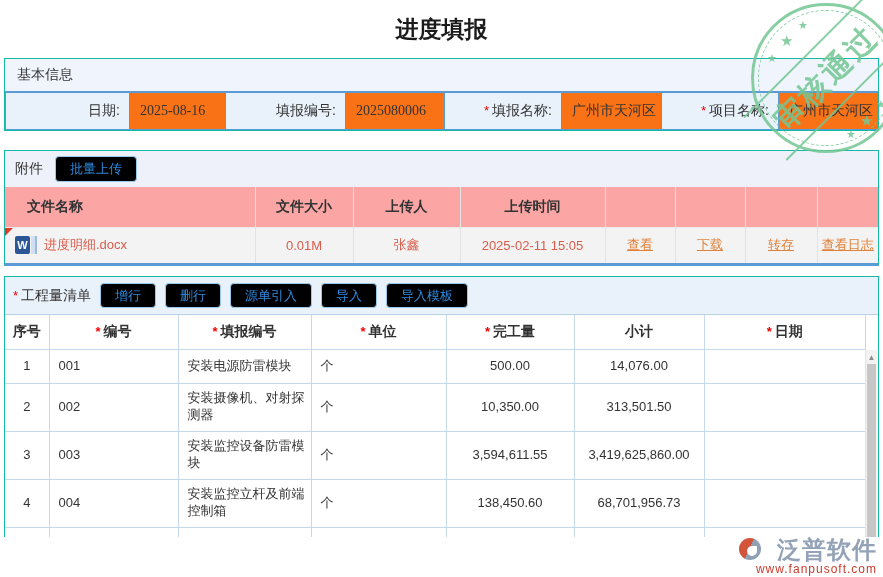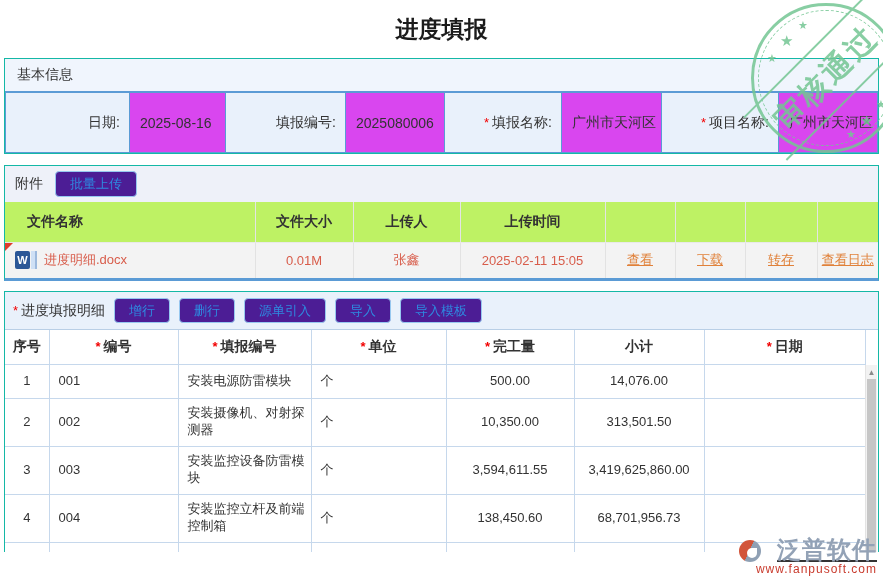--- a/index.html
+++ b/index.html
@@ -29,7 +29,7 @@
     padding: 7px 12px; font-size: 14px; color: #333;
   }
   table.binfo { width: 100%; border-collapse: collapse; table-layout: fixed; }
-  table.binfo td { border: 1px solid #5b9bd5; height: 60px; font-size: 14px; }
+  table.binfo td { border: 1px solid #5b9bd5; height: 37px; font-size: 14px; }
   td.f-label { background: #e9f1fb; text-align: right; padding-right: 9px; color: #333; }
   td.f-value { background: #d946ef; text-align: left; padding-left: 10px; color: #333; }
   .req { color: #f20000; margin-right: 3px; font-size: 13px; }

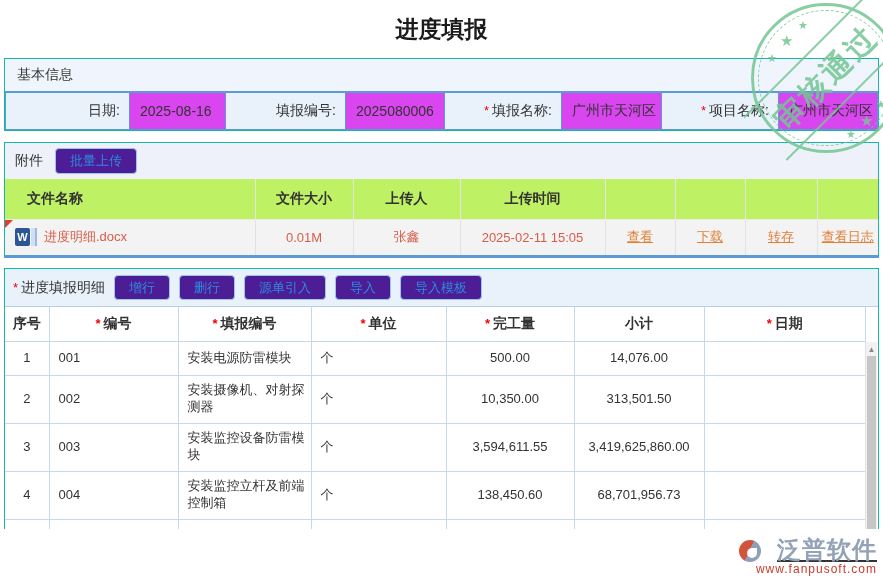--- a/index.html
+++ b/index.html
@@ -31,7 +31,7 @@
   table.binfo { width: 100%; border-collapse: collapse; table-layout: fixed; }
   table.binfo td { border: 1px solid #5b9bd5; height: 37px; font-size: 14px; }
   td.f-label { background: #e9f1fb; text-align: right; padding-right: 9px; color: #333; }
-  td.f-value { background: #d946ef; text-align: left; padding-left: 10px; color: #333; }
+  td.f-value { background: #f97316; text-align: left; padding-left: 10px; color: #333; font-family: Liberation Serif, serif; }
   .req { color: #f20000; margin-right: 3px; font-size: 13px; }
 
   

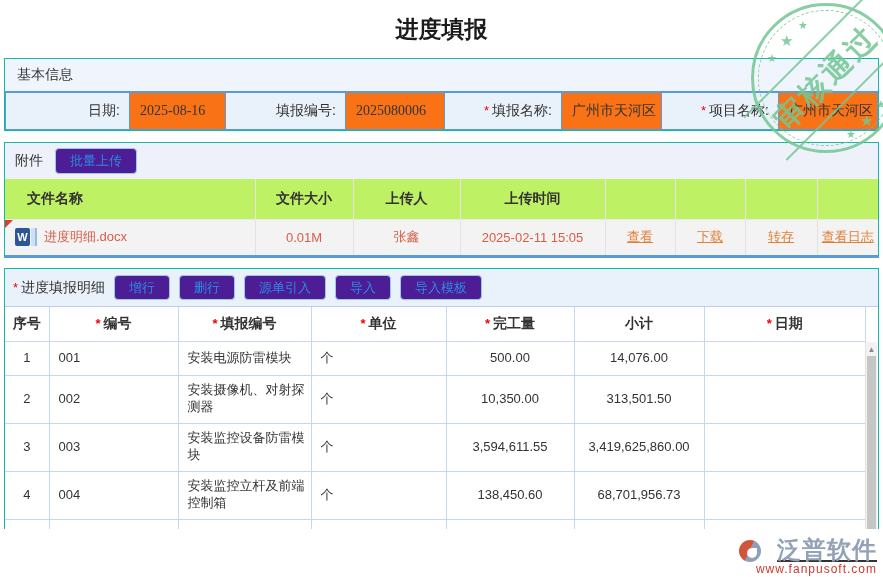--- a/index.html
+++ b/index.html
@@ -35,7 +35,7 @@
   .req { color: #f20000; margin-right: 3px; font-size: 13px; }
 
   
-  .att-panel { margin-top: 11px; border-bottom: 3px solid #5b9bd5; }
+  .att-panel { margin-top: 19px; border-bottom: 3px solid #5b9bd5; }
   .att-band {
     background: #eef1f9; padding: 5px 10px; height: 36px;
     display: flex; align-items: center; gap: 12px;

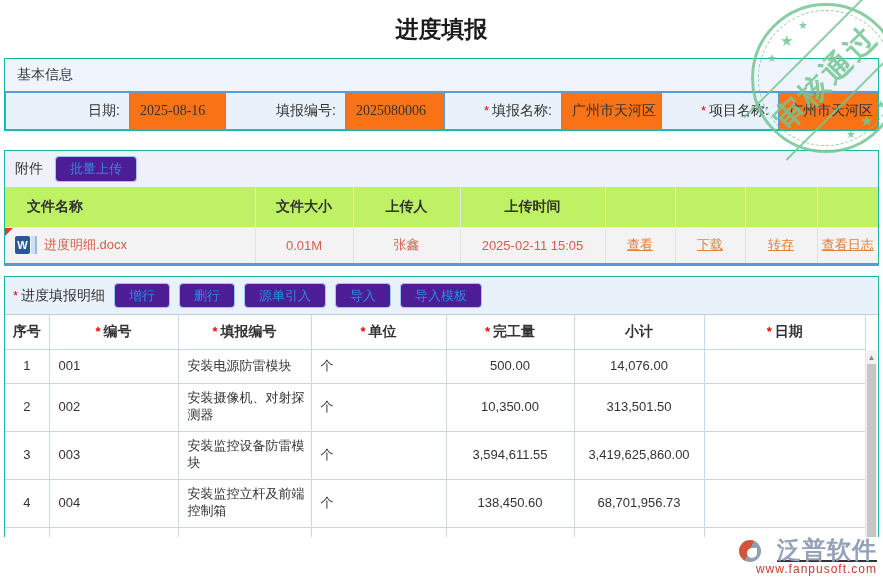--- a/index.html
+++ b/index.html
@@ -41,7 +41,7 @@
     display: flex; align-items: center; gap: 12px;
   }
   .btn {
-    background: #4c1d95; border: 1px solid #97c8f0; border-radius: 4px;
+    background: #000000; border: 1px solid #97c8f0; border-radius: 4px;
     color: #2e8ae0; font-size: 13px; padding: 4px 14px; cursor: pointer;
     font-family: inherit; line-height: 1.2;
   }

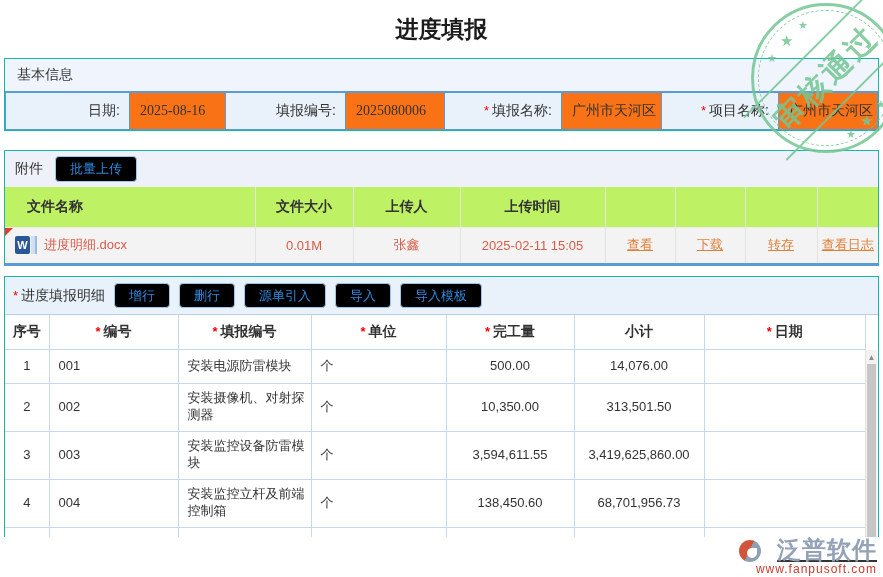--- a/index.html
+++ b/index.html
@@ -47,7 +47,7 @@
   }
   table.att { width: 100%; border-collapse: collapse; table-layout: fixed; }
   table.att th {
-    height: 40px; background: #bef264; font-weight: bold; font-size: 14px; color: #333;
+    height: 40px; background: #fca5a5; font-weight: bold; font-size: 14px; color: #333;
     border-right: 1px solid #e4e4e4; border-bottom: 1px solid #e9e9e9; text-align: center;
   }
   table.att th.al { text-align: left; padding-left: 22px; }

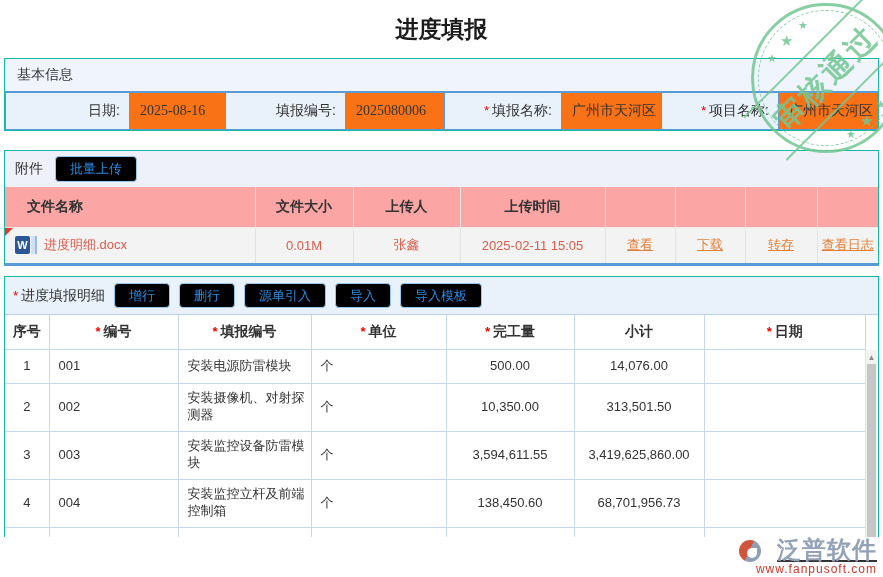--- a/index.html
+++ b/index.html
@@ -242,7 +242,7 @@
 
 <div class="panel detail-panel">
   <div class="detail-band">
-    <span><span class="req">*</span><span>进度填报明细</span></span>
+    <span><span class="req">*</span><span>工程量清单</span></span>
     <button class="btn">增行</button>
     <button class="btn">删行</button>
     <button class="btn">源单引入</button>

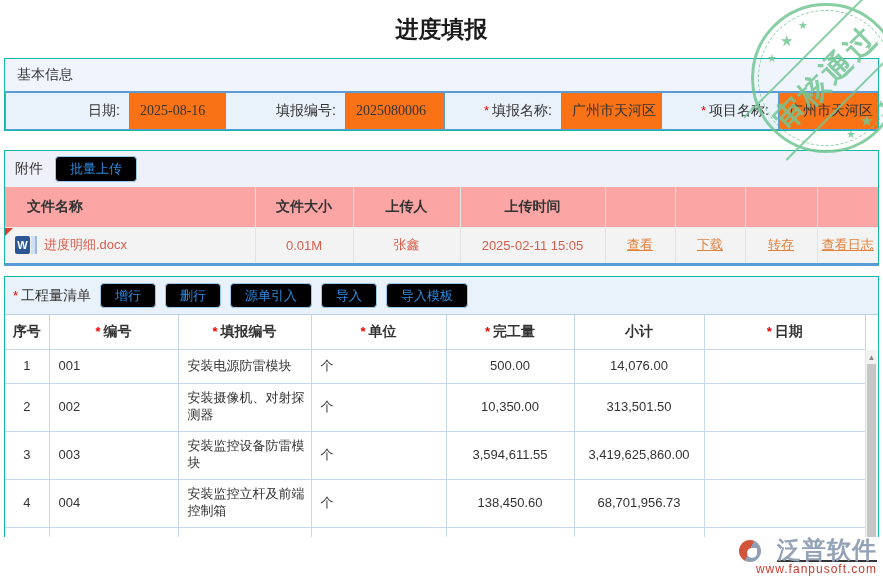--- a/index.html
+++ b/index.html
@@ -131,7 +131,7 @@
     position: absolute; right: 6px; bottom: 2px; z-index: 20; text-align: right;
     line-height: 1;
   }
-  .logo-row { display: flex; align-items: flex-end; gap: 16px; justify-content: flex-end; text-decoration: underline; }
+  .logo-row { display: flex; align-items: flex-start; gap: 16px; justify-content: flex-end; }
   .logo-icon {
     width: 22px; height: 22px; border-radius: 50%;
     background: linear-gradient(115deg, #d2543a 0 48%, #8fa0b4 48% 100%);

